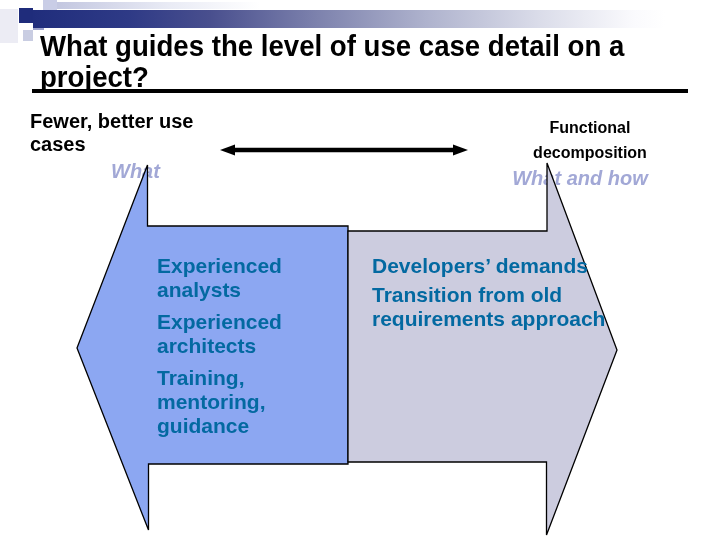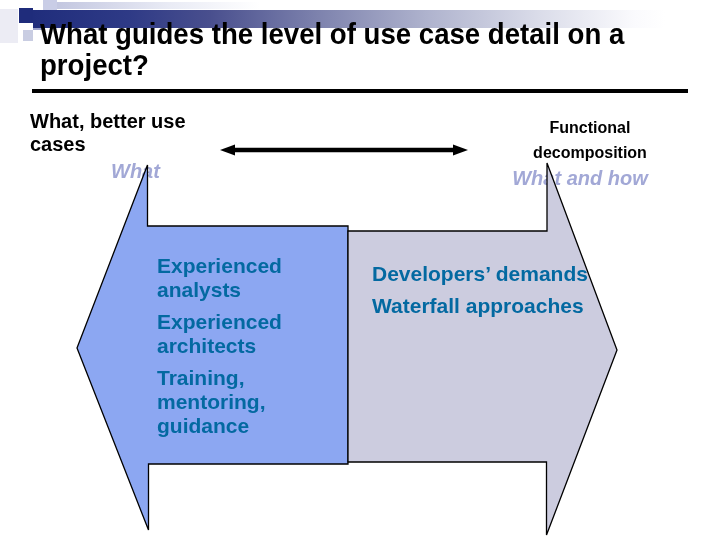--- a/index.html
+++ b/index.html
@@ -27,7 +27,7 @@
                         #aeb2cd 62%, #dadce9 80%, #fafafd 95%, #ffffff 100%); }
 
   
-  .title-wrap { left: 40px; top: 18px; width: 660px; }
+  .title-wrap { left: 40px; top: 30px; width: 660px; }
   .title-text {
     display: inline-block;
     width: 700px;

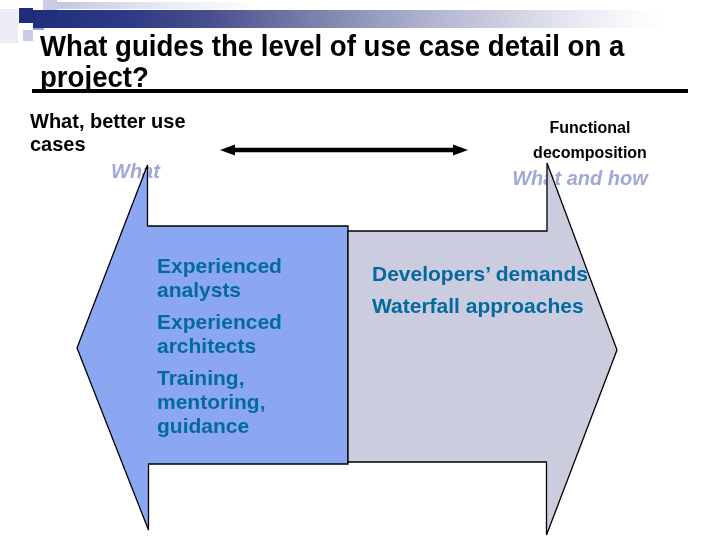--- a/index.html
+++ b/index.html
@@ -84,7 +84,7 @@
 </div>
 <div class="abs title-underline"></div>
 
-<div class="abs left-header">What, better use
+<div class="abs left-header">Fewer, better use
 cases</div>
 <div class="abs sub-label what-label">What</div>
 

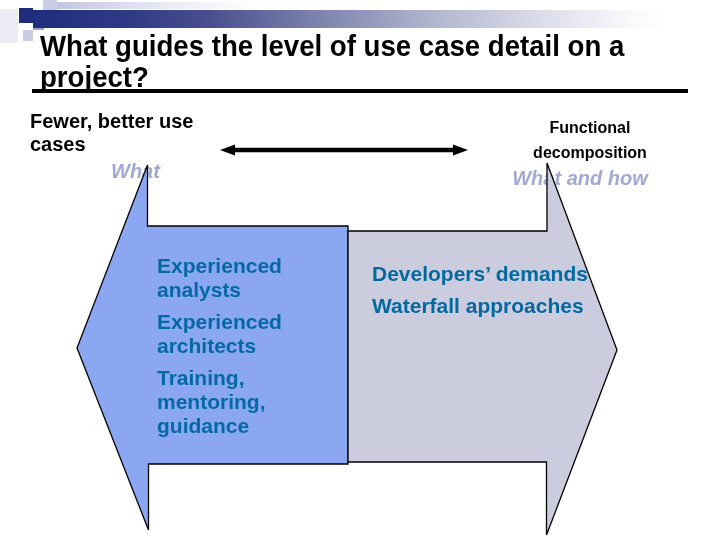--- a/index.html
+++ b/index.html
@@ -65,7 +65,7 @@
   .left-list  { left: 157px; top: 254px; width: 190px; }
   .left-list  p { margin: 0 0 8px 0; }
   .right-list { left: 372px; top: 254px; width: 240px; }
-  .right-list p { margin: 8px 0 5px 0; }
+  .right-list p { margin: 0 0 5px 0; }
 </style>
 </head>
 <body>

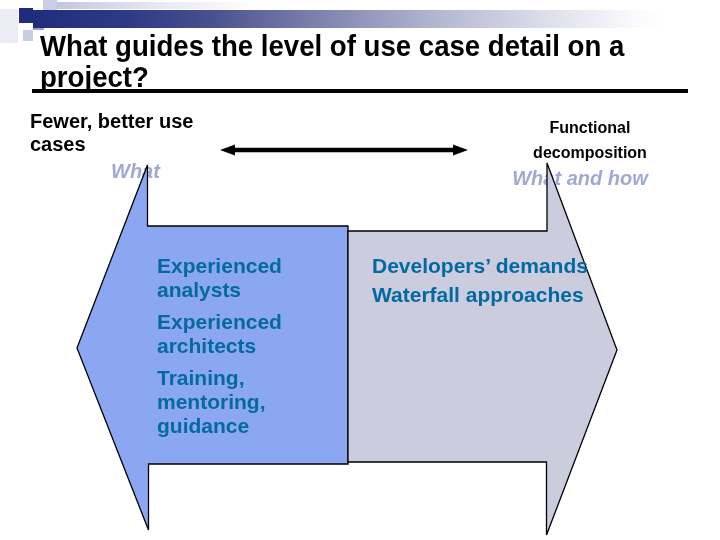--- a/index.html
+++ b/index.html
@@ -108,6 +108,7 @@
 architects</p><p>Training,
 mentoring,
 guidance</p></div>
-<div class="abs arrow-list right-list"><p>Developers’ demands</p><p>Waterfall approaches</p></div>
+<div class="abs arrow-list right-list"><p>Developers’ demands</p><p>Transition from old
+requirements approach</p><p>Waterfall approaches</p></div>
 
 </body></html>

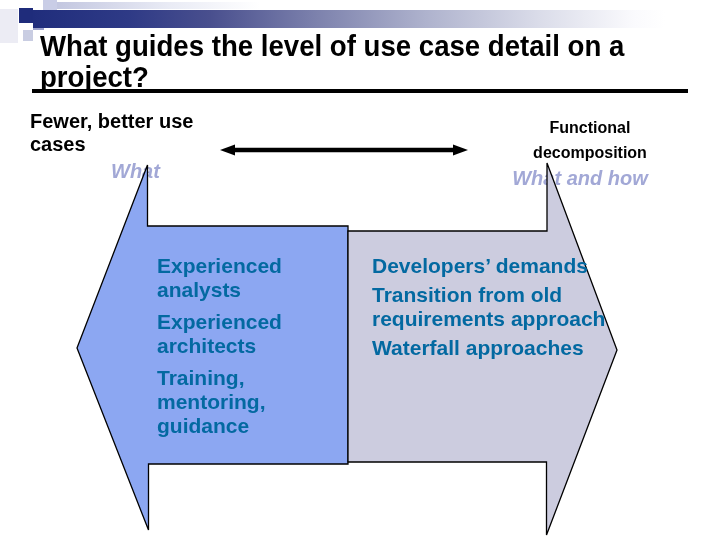--- a/index.html
+++ b/index.html
@@ -109,6 +109,6 @@
 mentoring,
 guidance</p></div>
 <div class="abs arrow-list right-list"><p>Developers’ demands</p><p>Transition from old
-requirements approach</p><p>Waterfall approaches</p></div>
+requirements approach</p></div>
 
 </body></html>

